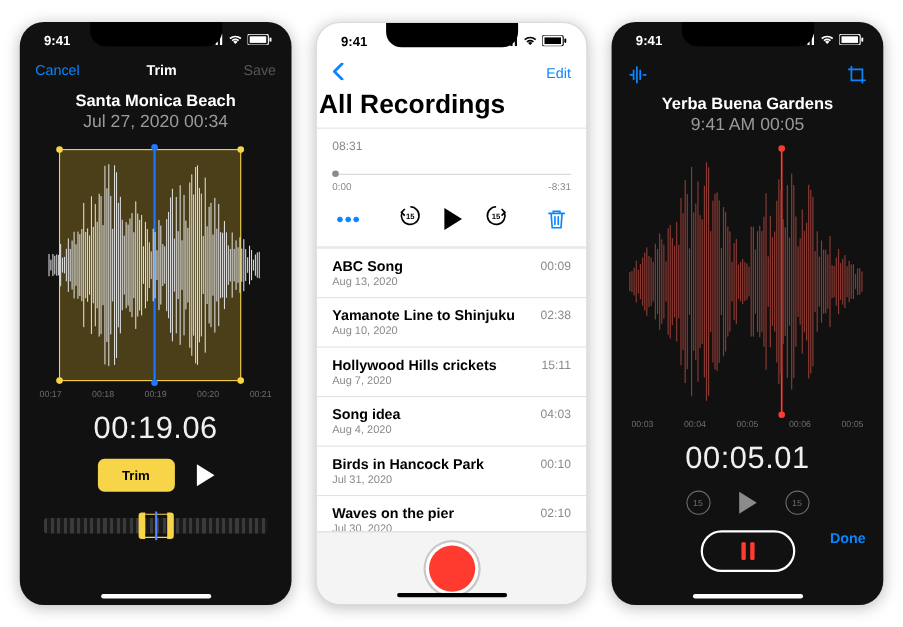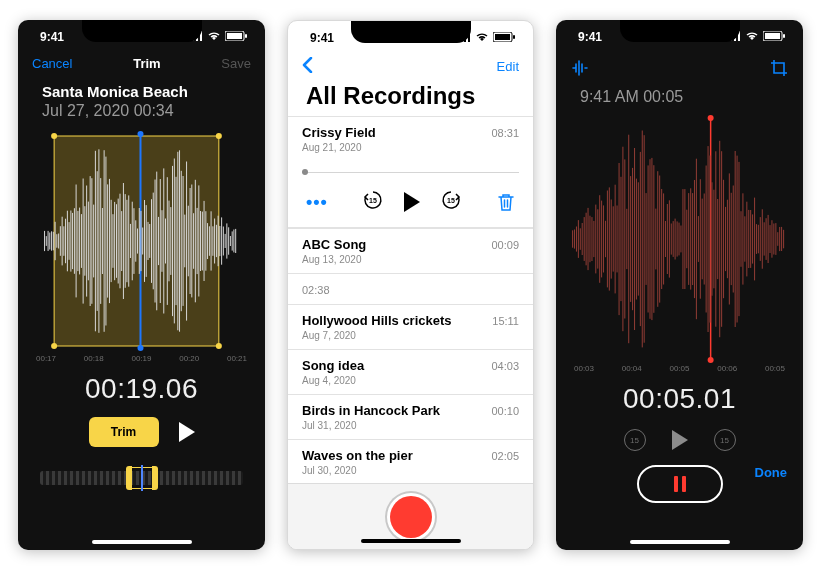--- a/index.html
+++ b/index.html
@@ -12,7 +12,7 @@
   }
   .phone{
     width:247px;height:530px;
-    border-radius:10px;
+    border-radius:22px;
     position:relative;
     overflow:hidden;
     flex-shrink:0;

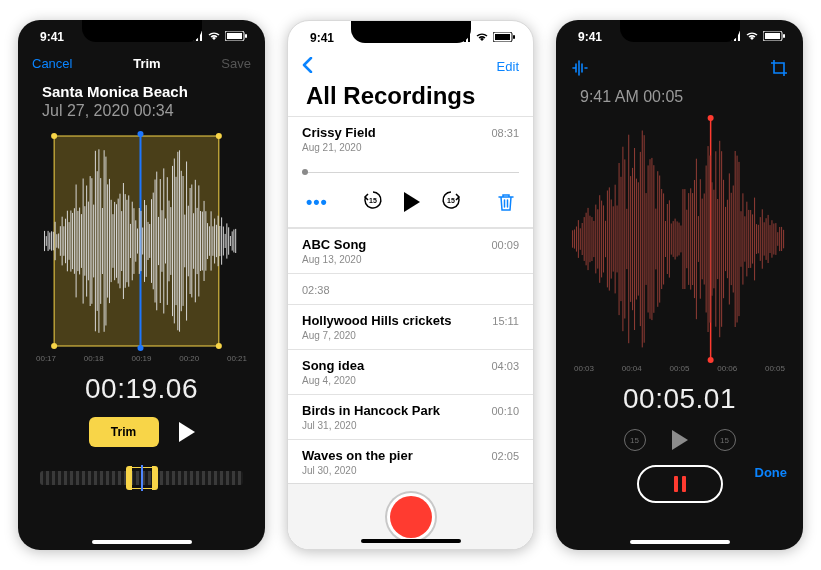--- a/index.html
+++ b/index.html
@@ -43,7 +43,7 @@
   .blue{color:#0a84ff}
   .dim{color:#555}
   
-  .titleblock{text-align:left;padding:6px 24px 8px}
+  .titleblock{text-align:center;padding:6px 24px 8px}
   .titleblock .rt{font-size:15px;font-weight:600}
   .titleblock .sub{font-size:16px;color:#9a9a9a;margin-top:2px}
   

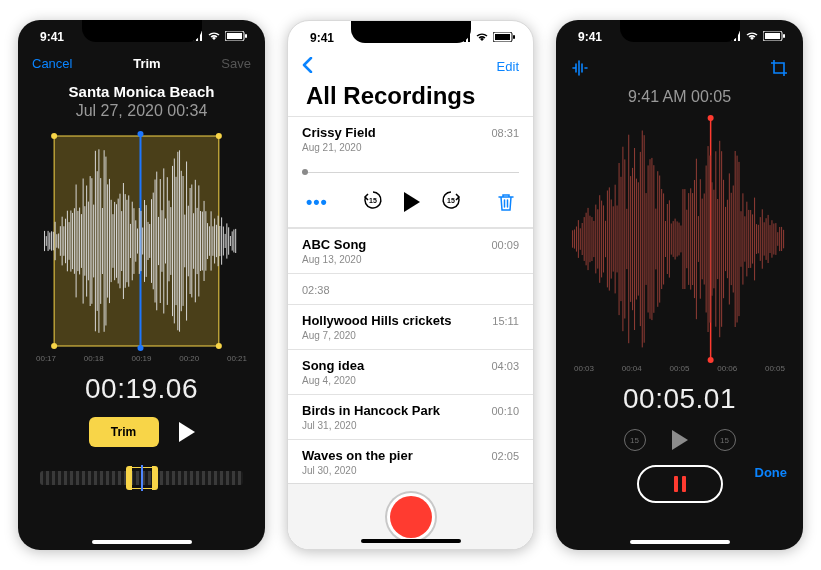--- a/index.html
+++ b/index.html
@@ -108,7 +108,7 @@
   .light .homebar{background:#000}
   
   .listhead{
-    padding:0 18px 6px;font-size:24px;font-weight:700;
+    padding:0 2px 6px;font-size:24px;font-weight:700;
   }
   .rowitem{
     padding:8px 14px 8px;border-top:1px solid #e2e2e2;

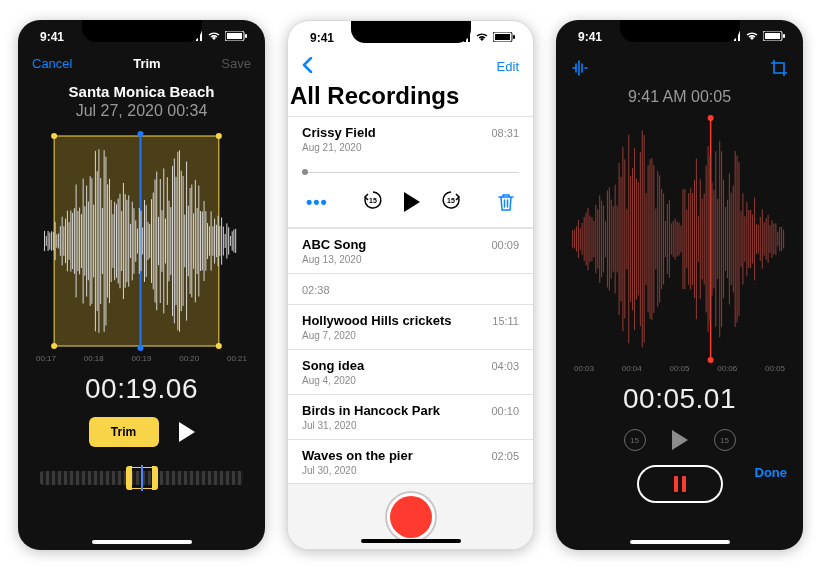--- a/index.html
+++ b/index.html
@@ -512,6 +512,7 @@
     </span>
   </div>
   <div class="titleblock">
+    <div class="rt">Yerba Buena Gardens</div>
     <div class="sub">9:41 AM  00:05</div>
   </div>
 

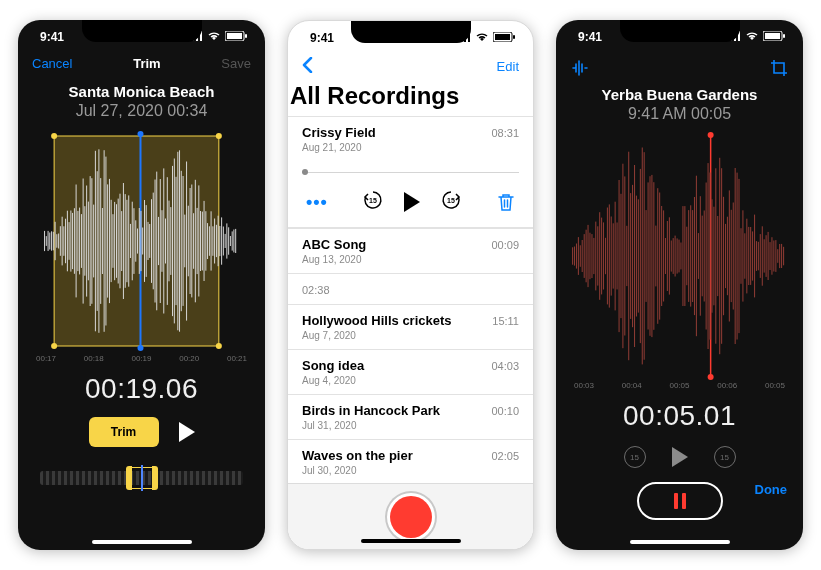--- a/index.html
+++ b/index.html
@@ -386,10 +386,6 @@
   <div class="listhead">All Recordings</div>
 
   <div class="rowitem">
-    <div class="l">
-      <div class="nm">Crissy Field</div>
-      <div class="dt">Aug 21, 2020</div>
-    </div>
     <div class="r">08:31</div>
   </div>
   <div class="exp-scrub">

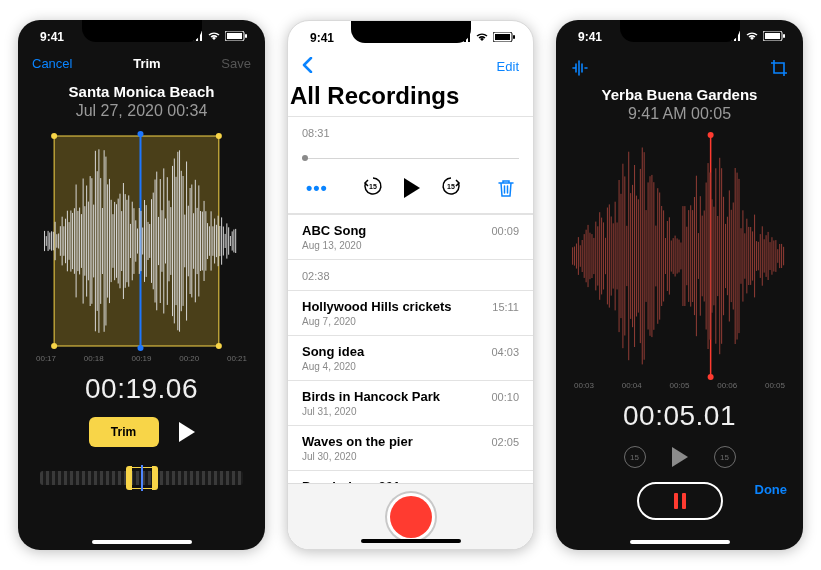--- a/index.html
+++ b/index.html
@@ -391,6 +391,10 @@
   <div class="exp-scrub">
     <div class="line"></div>
       <div class="dot"></div>
+  </div>
+  <div class="exp-times">
+    <span>0:00</span>
+    <span>-8:31</span>
   </div>
   <div class="exp-controls">
     <span class="dots">•••</span>

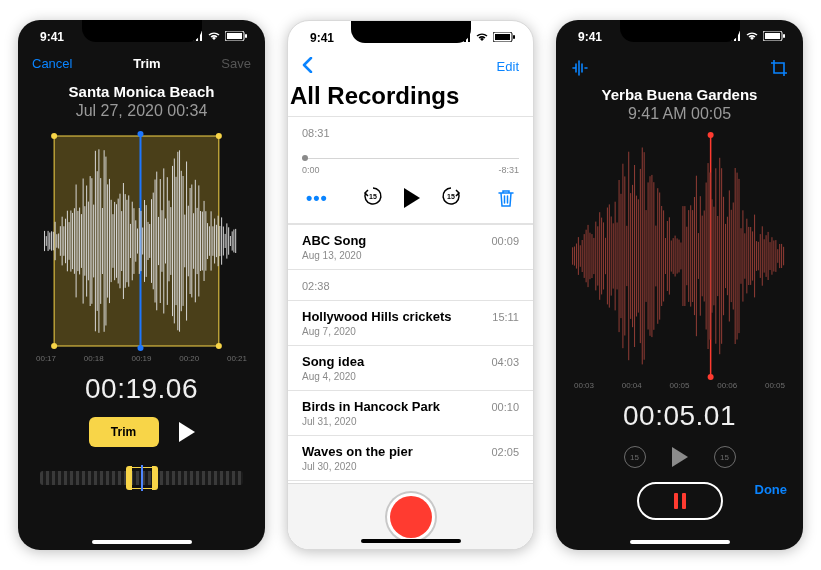--- a/index.html
+++ b/index.html
@@ -431,6 +431,10 @@
         <div class="r">00:09</div>
       </div>
       <div class="rowitem">
+        <div class="l">
+          <div class="nm">Yamanote Line to Shinjuku</div>
+          <div class="dt">Aug 10, 2020</div>
+        </div>
         <div class="r">02:38</div>
       </div>
       <div class="rowitem">

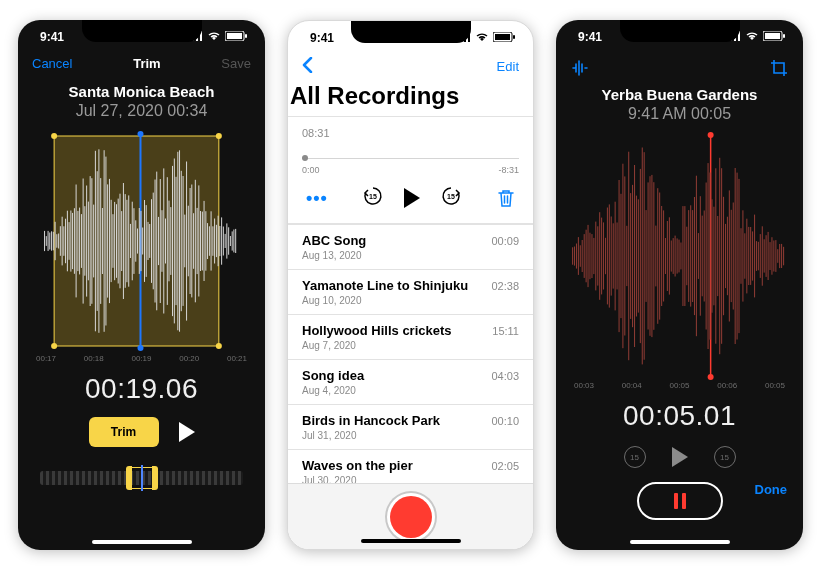--- a/index.html
+++ b/index.html
@@ -463,7 +463,7 @@
           <div class="nm">Waves on the pier</div>
           <div class="dt">Jul 30, 2020</div>
         </div>
-        <div class="r">02:05</div>
+        <div class="r">02:10</div>
       </div>
       <div class="rowitem">
         <div class="l">

